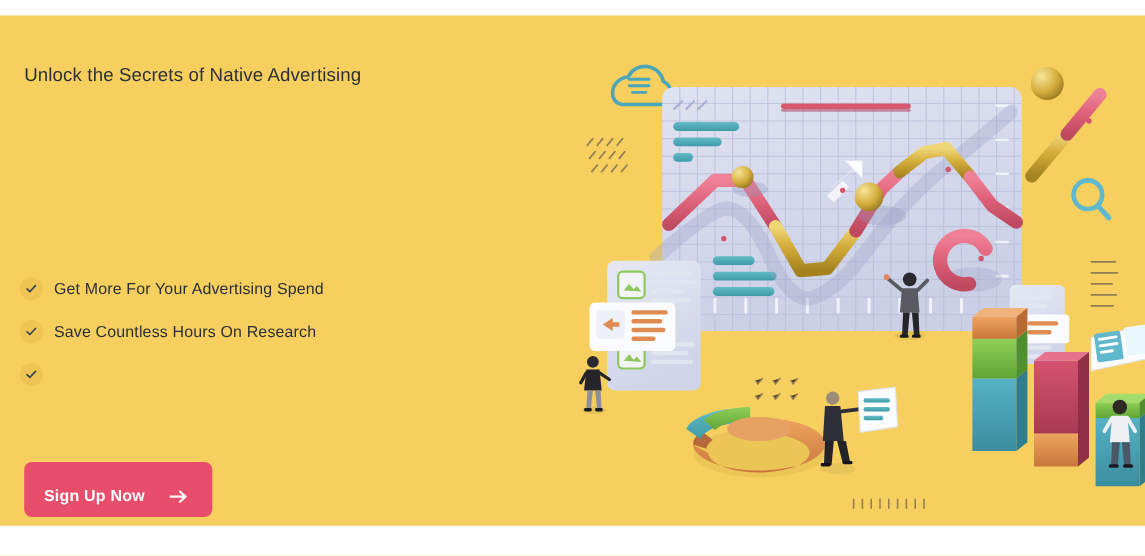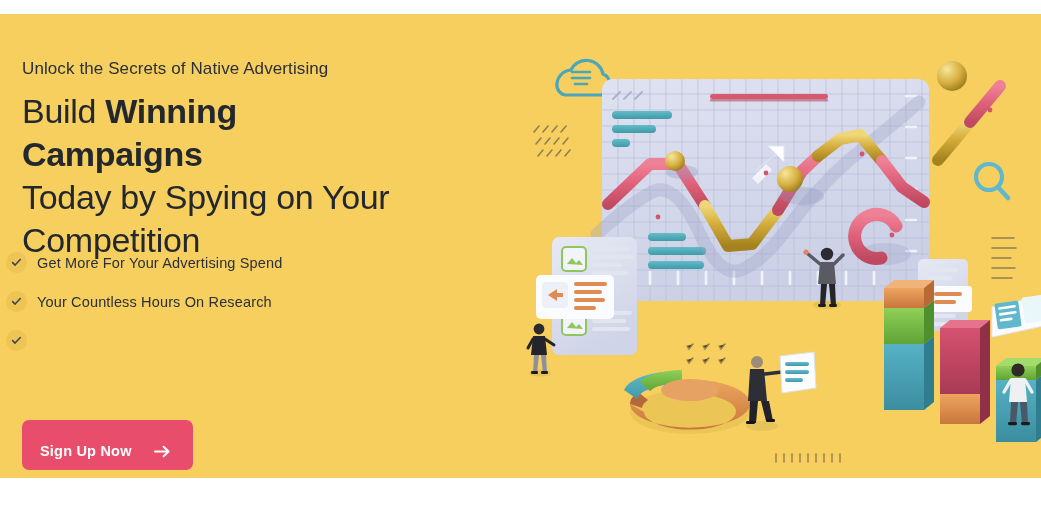--- a/index.html
+++ b/index.html
@@ -132,11 +132,6 @@
     <div class="copy-col">
       <div class="eyebrow">Unlock the Secrets of Native Advertising</div>
 
-      <h1 class="headline">
-        <span>Build </span><span class="strong">Winning Campaigns</span><br>
-        <span>Today by Spying on Your</span><br>
-        <span>Competition</span>
-      </h1>
     </div>
 
     <ul class="benefits">

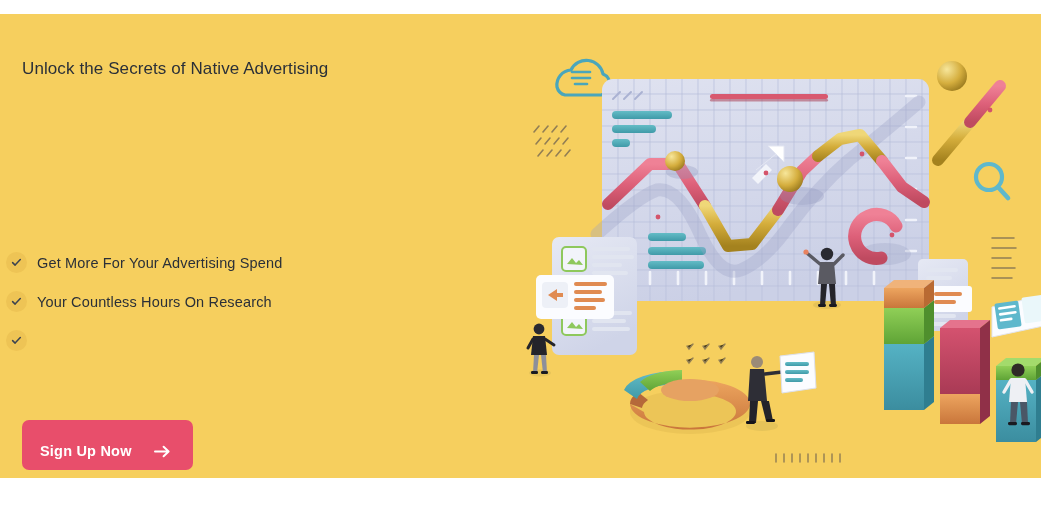--- a/index.html
+++ b/index.html
@@ -61,7 +61,7 @@
   
   .benefits {
     position: absolute;
-    left: 6px;
+    left: 18px;
     top: 236px;
     list-style: none;
   }

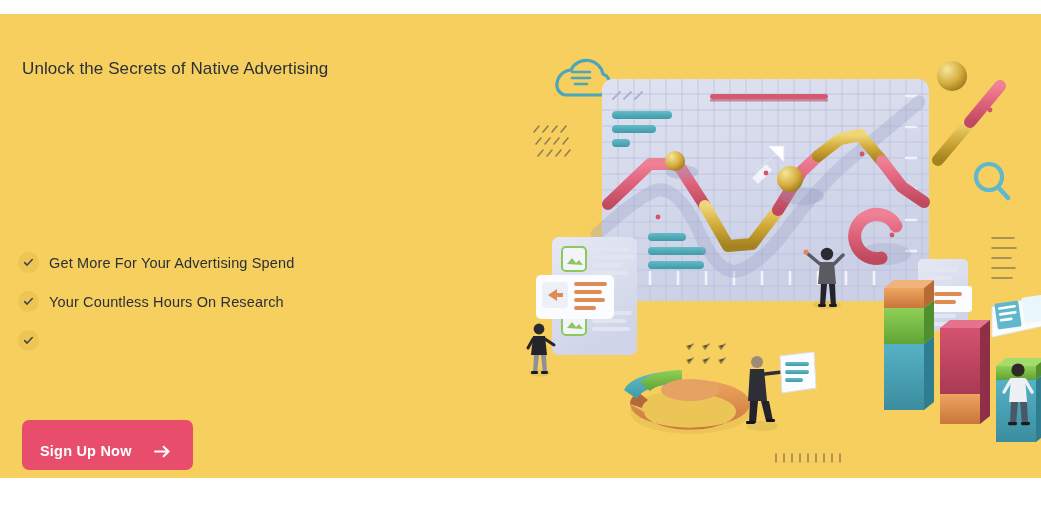--- a/index.html
+++ b/index.html
@@ -151,7 +151,7 @@
             <path d="M1.6 5.6 L4.1 8.1 L9.3 2.6" fill="none" stroke="#3c4350" stroke-width="1.5" stroke-linecap="round" stroke-linejoin="round"></path>
           </svg>
         </span>
-        <span class="benefit-label">Your Countless Hours On Research</span>
+        <span class="benefit-label">Save Countless Hours On Research</span>
       </li>
 
       <li class="benefit-item">

